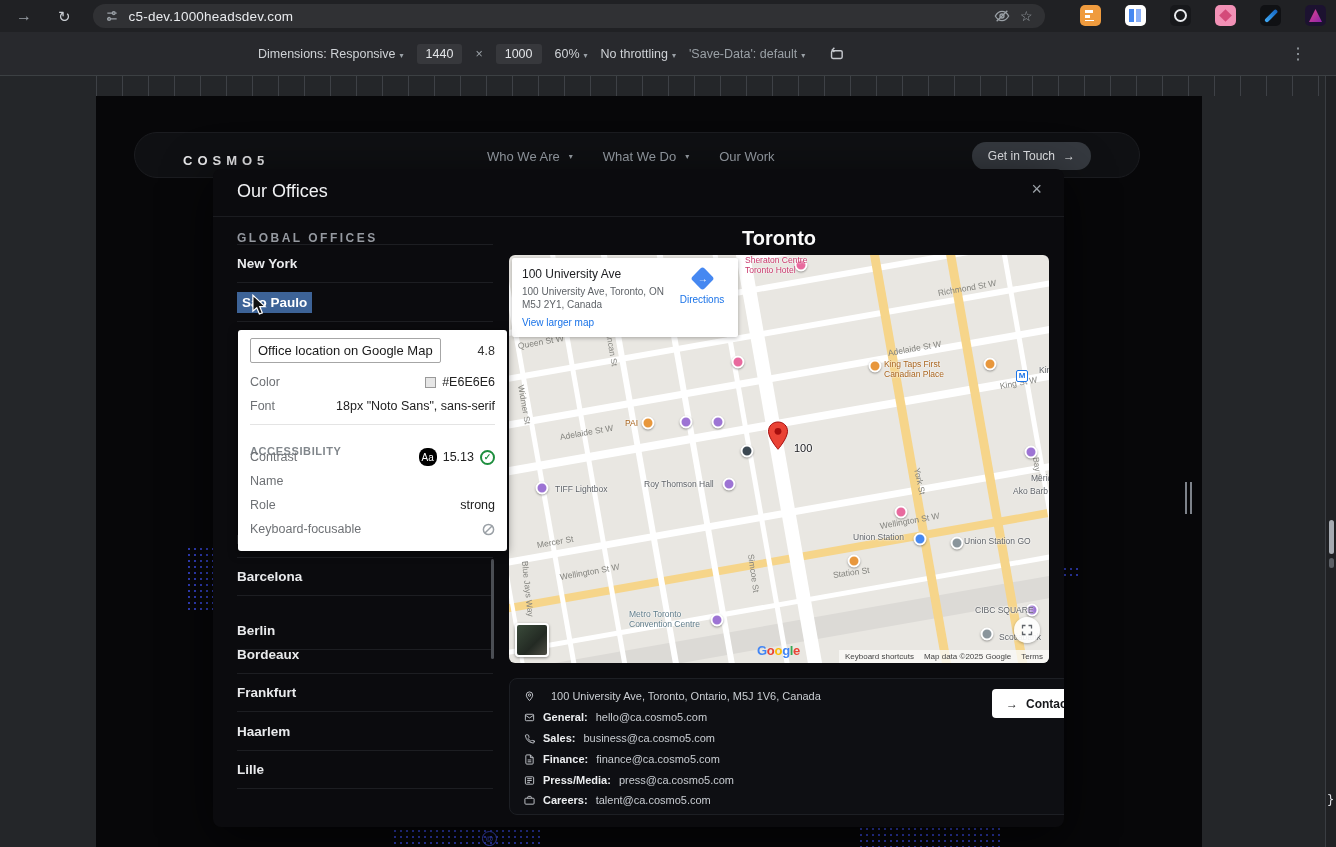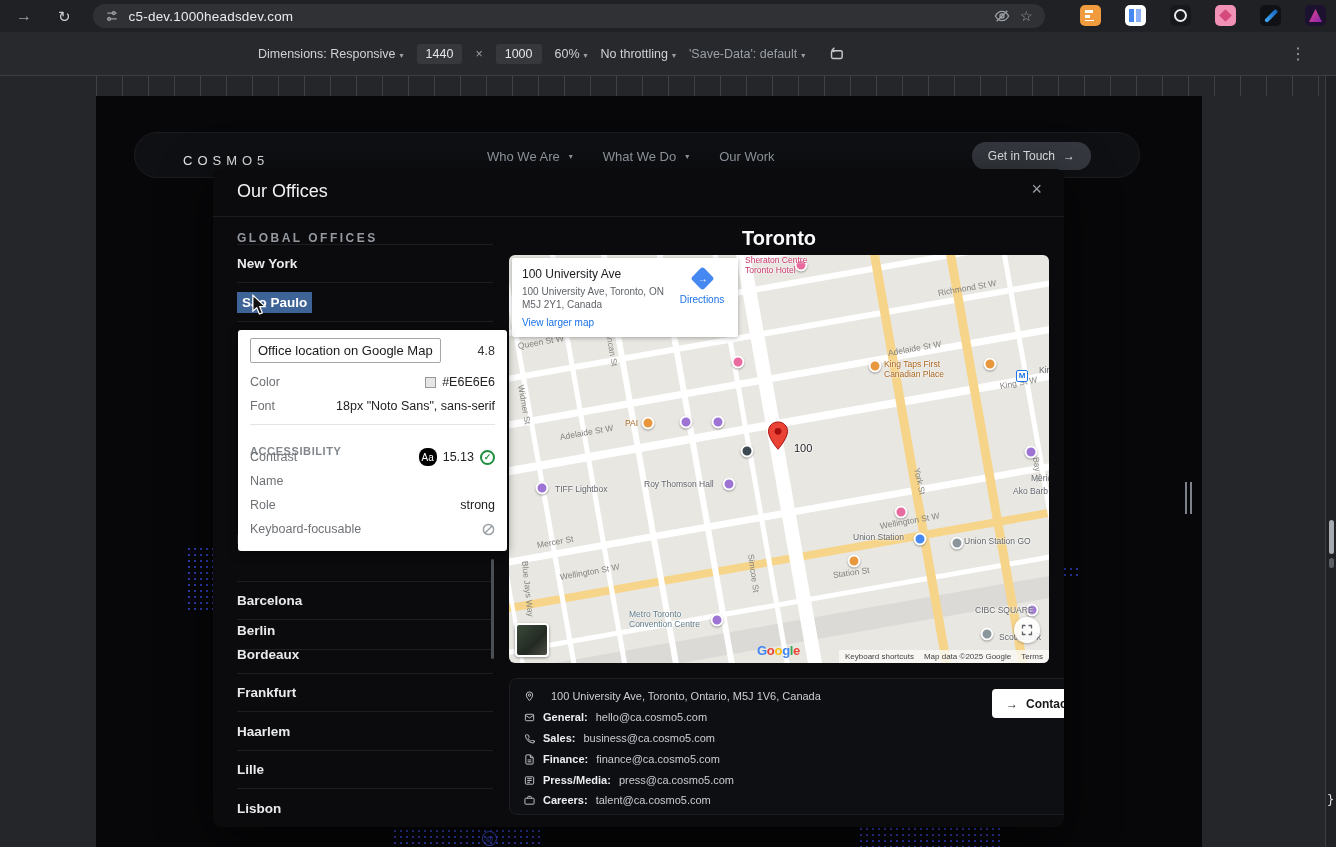--- a/index.html
+++ b/index.html
@@ -54,7 +54,7 @@
   .site-header { position:absolute; left:38px; top:36px; width:1006px; height:46px;
     background:#0f1013; border:1px solid #1b1c20; border-radius:28px; }
   .logo { position:absolute; left:48px; top:20px; color:#e8e8ea; font-size:13px;
-    letter-spacing:5px; font-weight:400; }
+    letter-spacing:5px; font-weight:700; }
   .site-nav { position:absolute; left:352px; top:16px; display:flex; gap:30px;
     color:#9aa0a8; font-size:13px; }
   .site-nav .item { display:flex; align-items:center; gap:5px; }

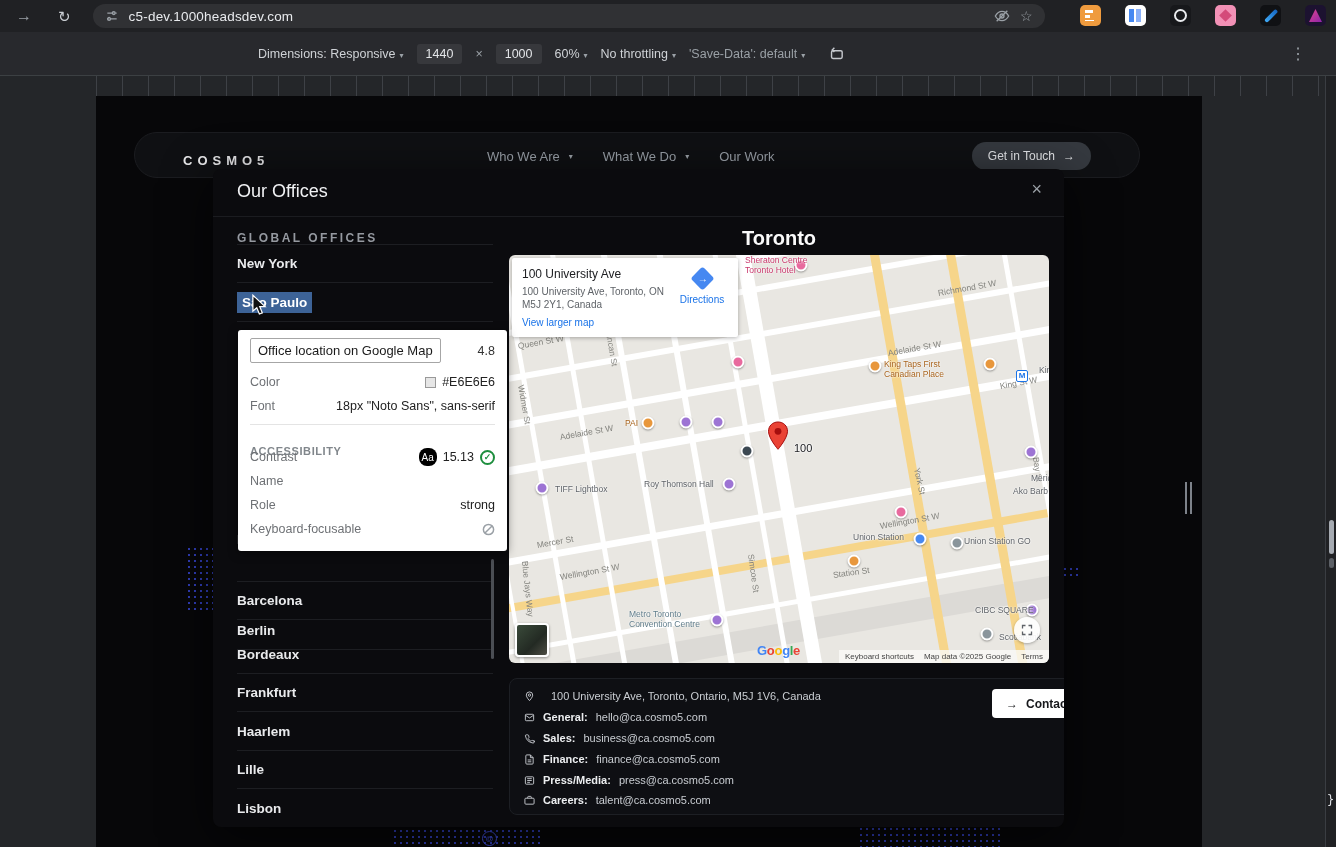--- a/index.html
+++ b/index.html
@@ -275,7 +275,7 @@
       </div>
 
       <div class="list-head" style="top:364px;">EUROPE OFFICES</div>
-      <div class="office-row first" style="top:412px;align-items:center;">
+      <div class="office-row first" style="top:388px;align-items:center;">
           <span>Barcelona</span>
         </div>
       <div class="office-row" style="top:442px;">

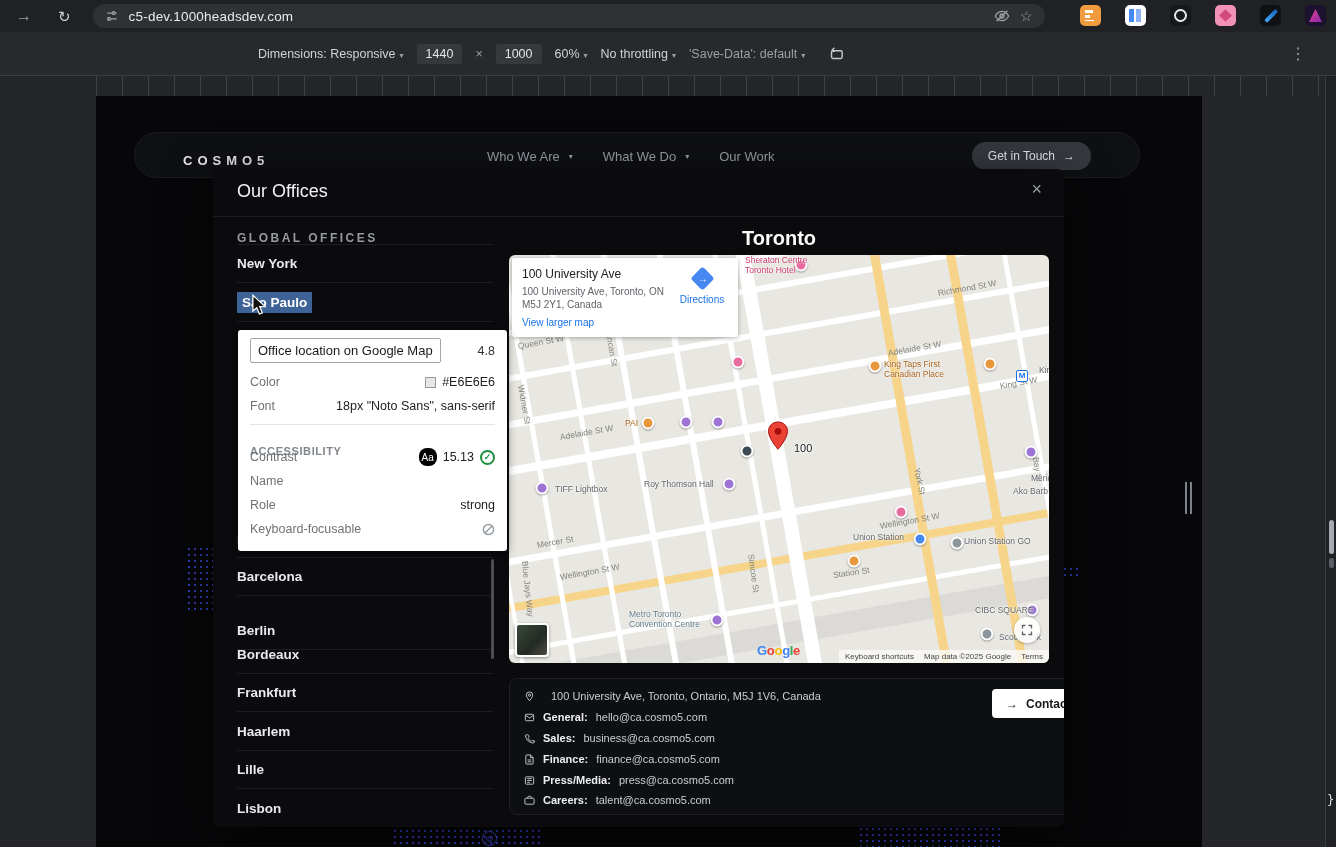--- a/index.html
+++ b/index.html
@@ -292,9 +292,6 @@
         </div>
       <div class="office-row" style="top:581px;">
           <span>Lille</span>
-        </div>
-      <div class="office-row" style="top:620px;">
-          <span>Lisbon</span>
         </div>
       <div class="list-scroll"></div>
 

